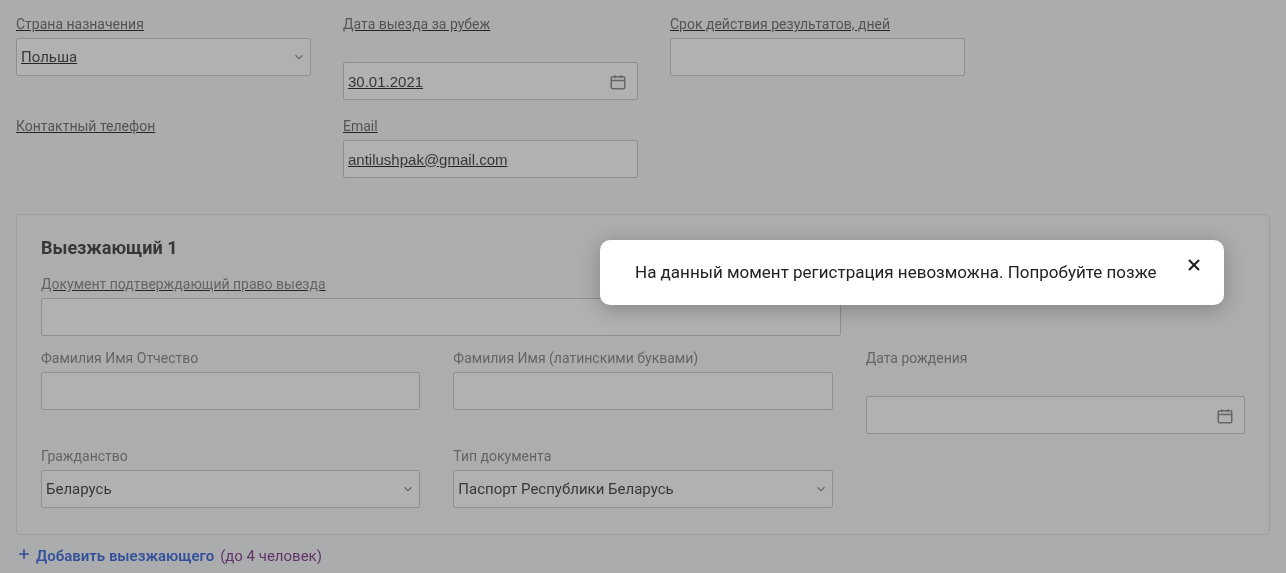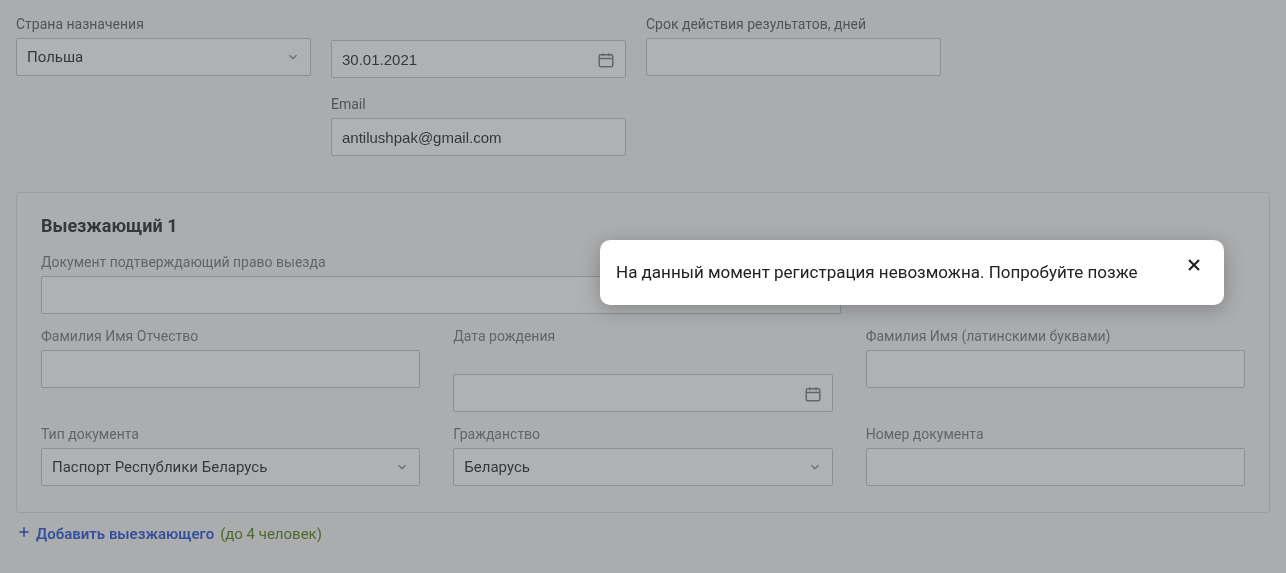--- a/index.html
+++ b/index.html
@@ -17,8 +17,9 @@
   }
   .row {
     display: flex;
-    gap: 20px;
+    gap: 32px;
     margin-bottom: 18px;
+    text-decoration: underline;
   }
   .field {
     display: flex;

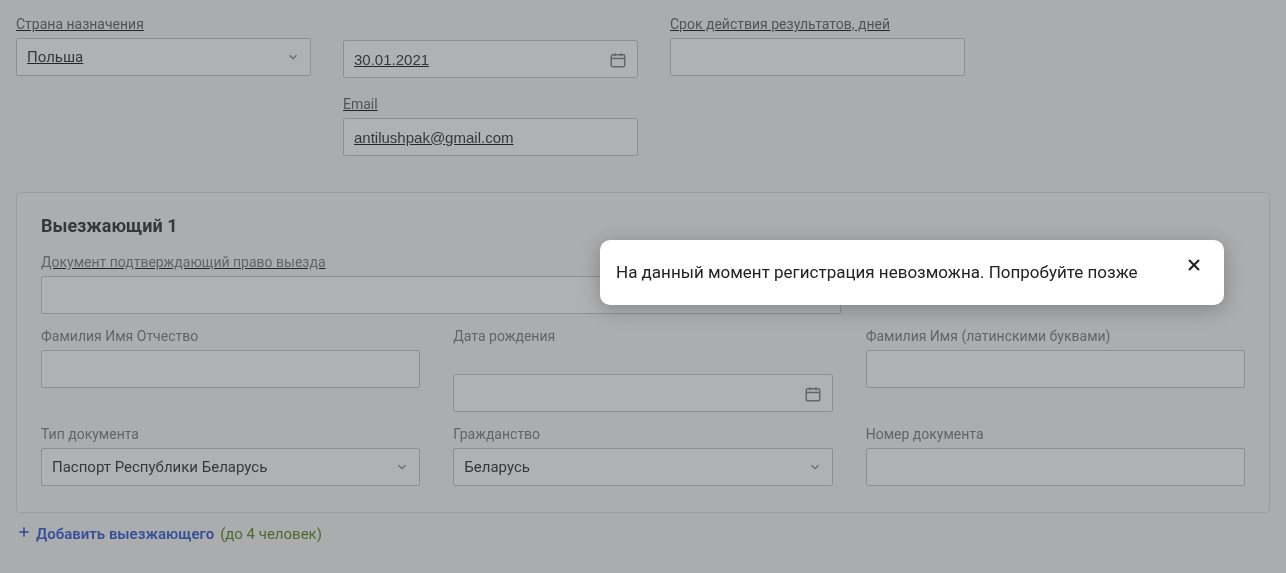--- a/index.html
+++ b/index.html
@@ -157,6 +157,7 @@
     </div>
 
     <div class="field">
+      <label class="field-label">Дата выезда за рубеж</label>
       <div class="input date-input">
         <input type="text" value="30.01.2021" style="">
         <span class="calendar-icon">

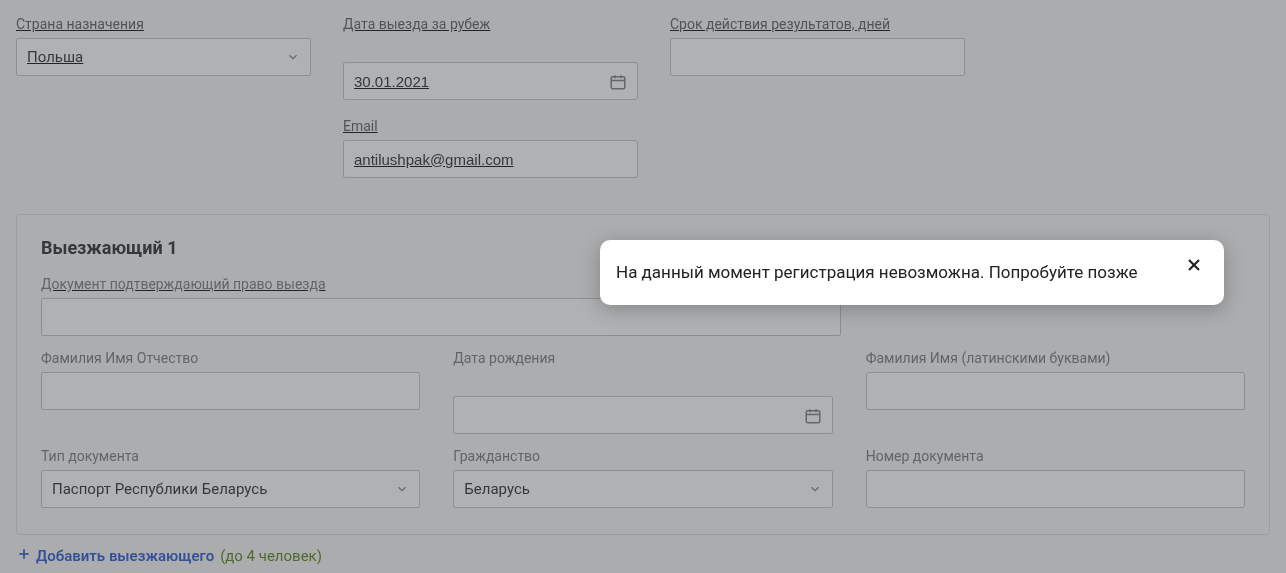--- a/index.html
+++ b/index.html
@@ -35,7 +35,7 @@
     height: 38px;
     border: 1px solid #bfc3c7;
     background: #fff;
-    padding: 0 10px;
+    padding: 0 4px;
     font-size: 15px;
     color: #222;
     display: flex;

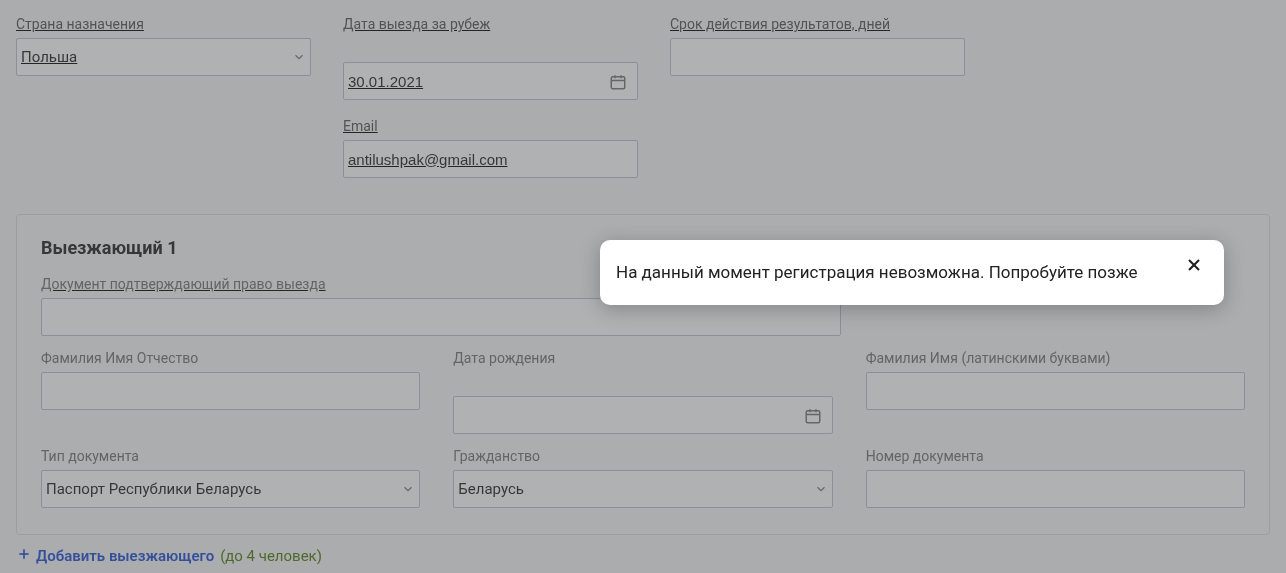--- a/index.html
+++ b/index.html
@@ -181,6 +181,7 @@
 
   <div class="row">
     <div class="field">
+      <label class="field-label">Контактный телефон</label>
     </div>
     <div class="field">
       <label class="field-label">Email</label>

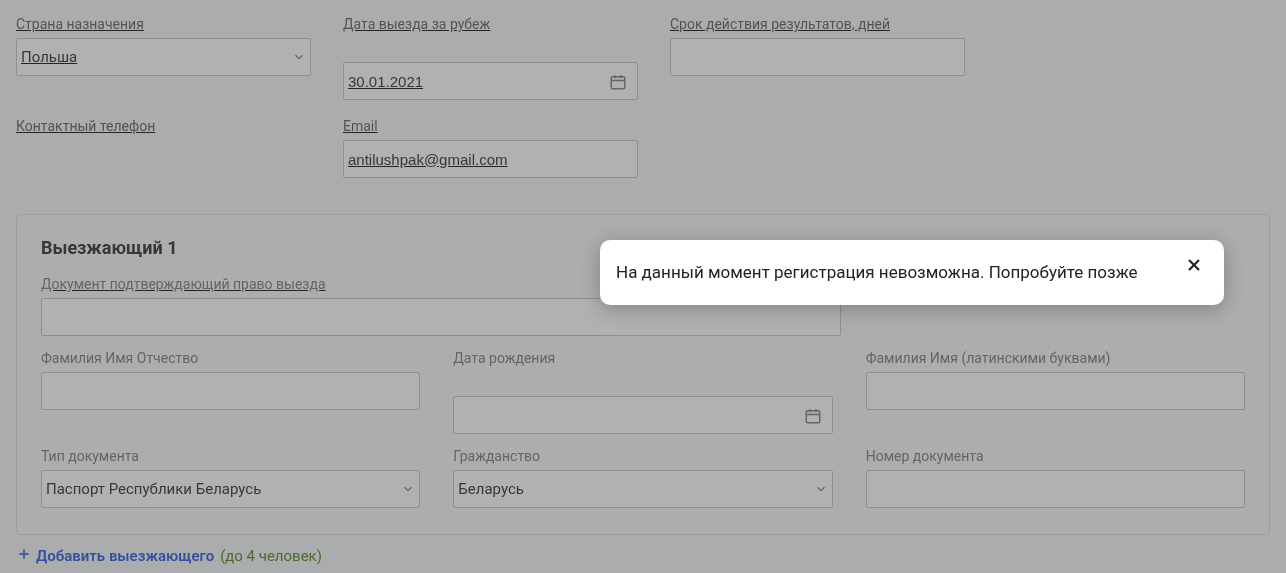--- a/index.html
+++ b/index.html
@@ -119,7 +119,7 @@
     background: #fff;
     border-radius: 10px;
     box-shadow: 0 4px 20px rgba(0,0,0,0.25);
-    padding: 20px 54px 20px 16px;
+    padding: 20px 54px 20px 35px;
     z-index: 20;
     font-size: 17px;
     line-height: 1.45;

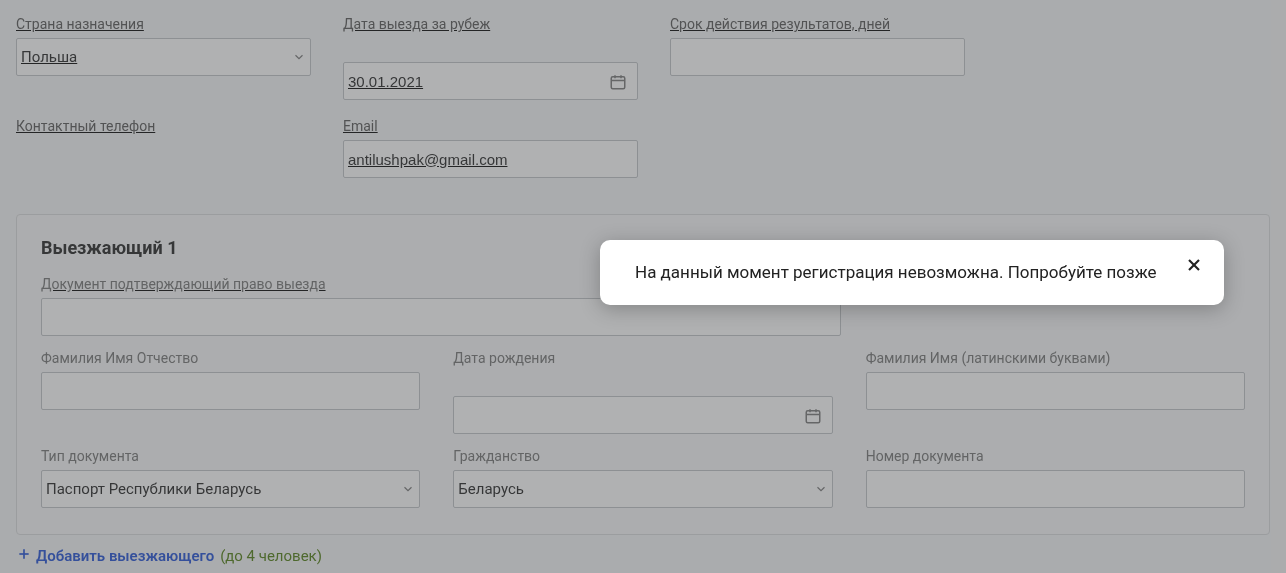--- a/index.html
+++ b/index.html
@@ -211,6 +211,12 @@
         </div>
       </div>
       <div class="field">
+        <label class="field-label">Фамилия Имя (латинскими буквами)</label>
+        <div class="input">
+          <input type="text" value="" style="">
+        </div>
+      </div>
+      <div class="field">
         <label class="field-label">Дата рождения</label>
         <div class="input date-input">
           <input type="text" value="" style="">
@@ -222,12 +228,6 @@
                 <line x1="16" y1="3" x2="16" y2="7"></line>
               </svg>
           </span>
-        </div>
-      </div>
-      <div class="field">
-        <label class="field-label">Фамилия Имя (латинскими буквами)</label>
-        <div class="input">
-          <input type="text" value="" style="">
         </div>
       </div>
     </div>

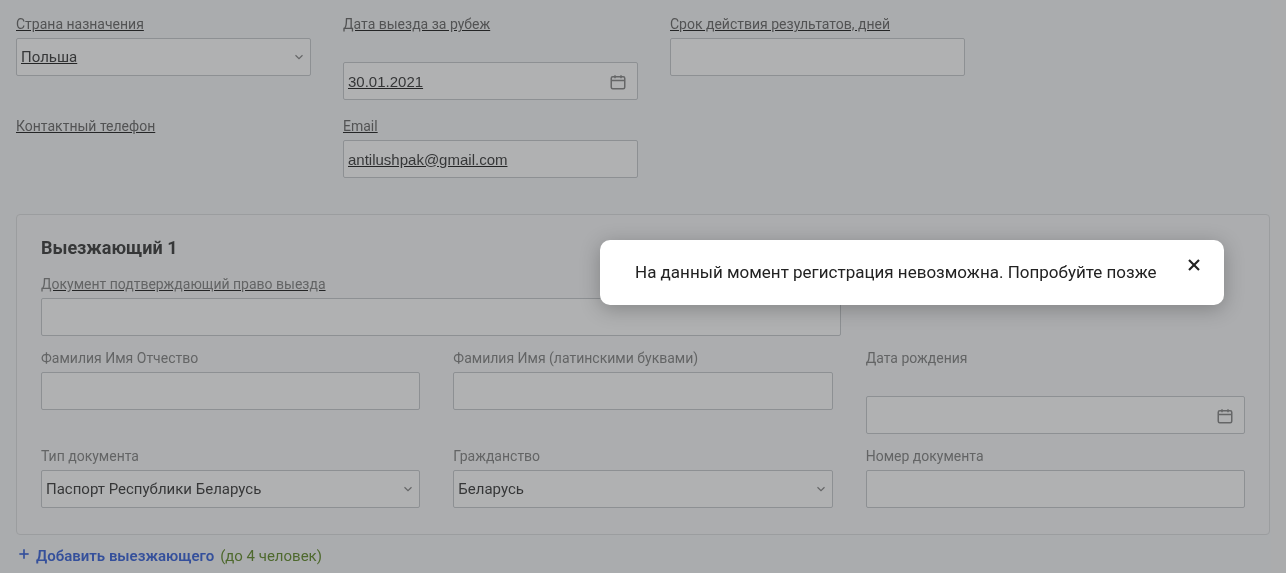--- a/index.html
+++ b/index.html
@@ -234,9 +234,9 @@
 
     <div class="card-grid">
       <div class="field">
-        <label class="field-label">Тип документа</label>
+        <label class="field-label">Гражданство</label>
         <div class="select">
-          <span>Паспорт Республики Беларусь</span>
+          <span>Беларусь</span>
           <span class="chevron-down">
             <svg width="14" height="14" viewBox="0 0 24 24" fill="none" stroke="#777" stroke-width="2">
                 <polyline points="6 9 12 15 18 9"></polyline>
@@ -245,9 +245,9 @@
         </div>
       </div>
       <div class="field">
-        <label class="field-label">Гражданство</label>
+        <label class="field-label">Тип документа</label>
         <div class="select">
-          <span>Беларусь</span>
+          <span>Паспорт Республики Беларусь</span>
           <span class="chevron-down">
             <svg width="14" height="14" viewBox="0 0 24 24" fill="none" stroke="#777" stroke-width="2">
                 <polyline points="6 9 12 15 18 9"></polyline>

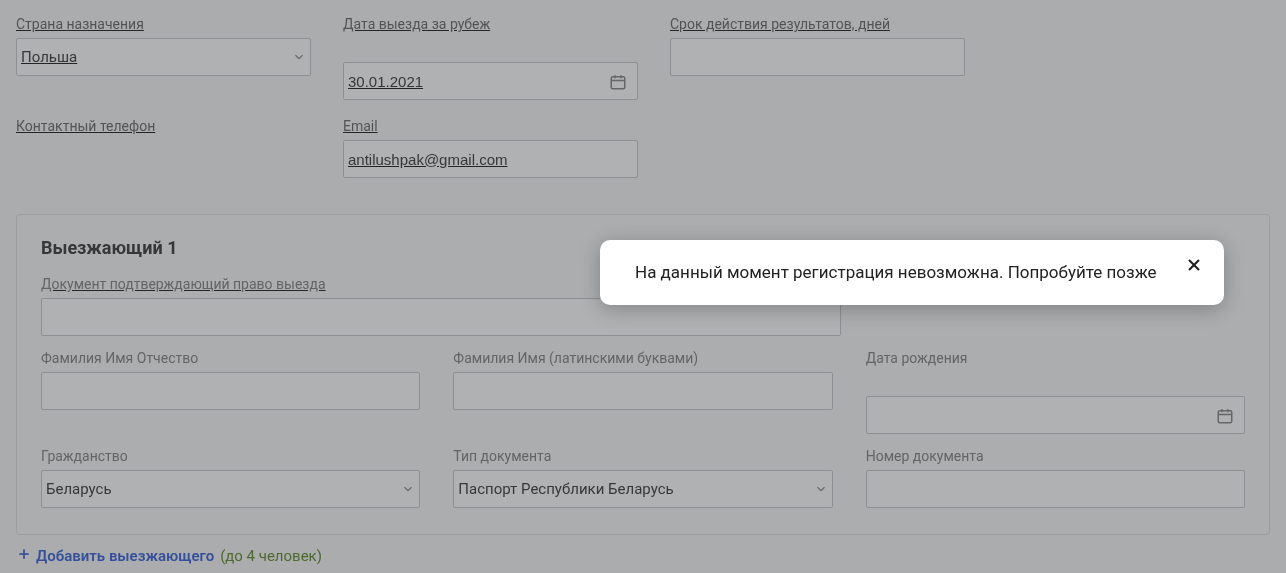--- a/index.html
+++ b/index.html
@@ -255,12 +255,6 @@
           </span>
         </div>
       </div>
-      <div class="field">
-        <label class="field-label">Номер документа</label>
-        <div class="input">
-          <input type="text" value="" style="">
-        </div>
-      </div>
     </div>
   </div>
 

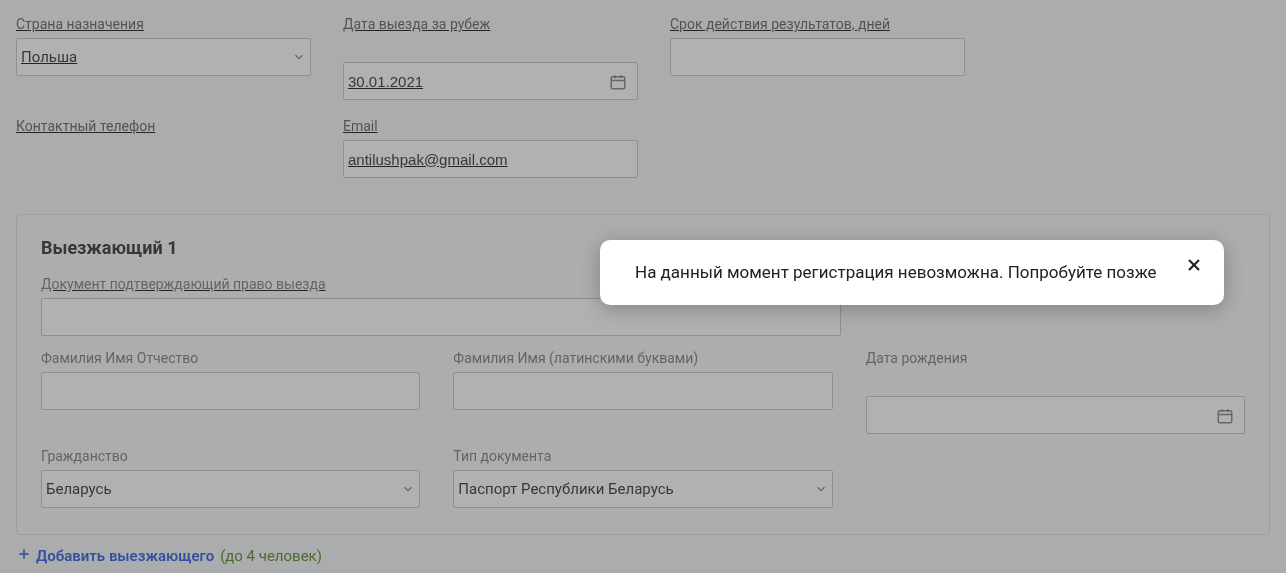--- a/index.html
+++ b/index.html
@@ -103,7 +103,7 @@
     gap: 4px;
     cursor: pointer;
   }
-  .add-limit { color: #4d7c0f; }
+  .add-limit { color: #701a75; }
 
   .overlay {
     position: absolute;

